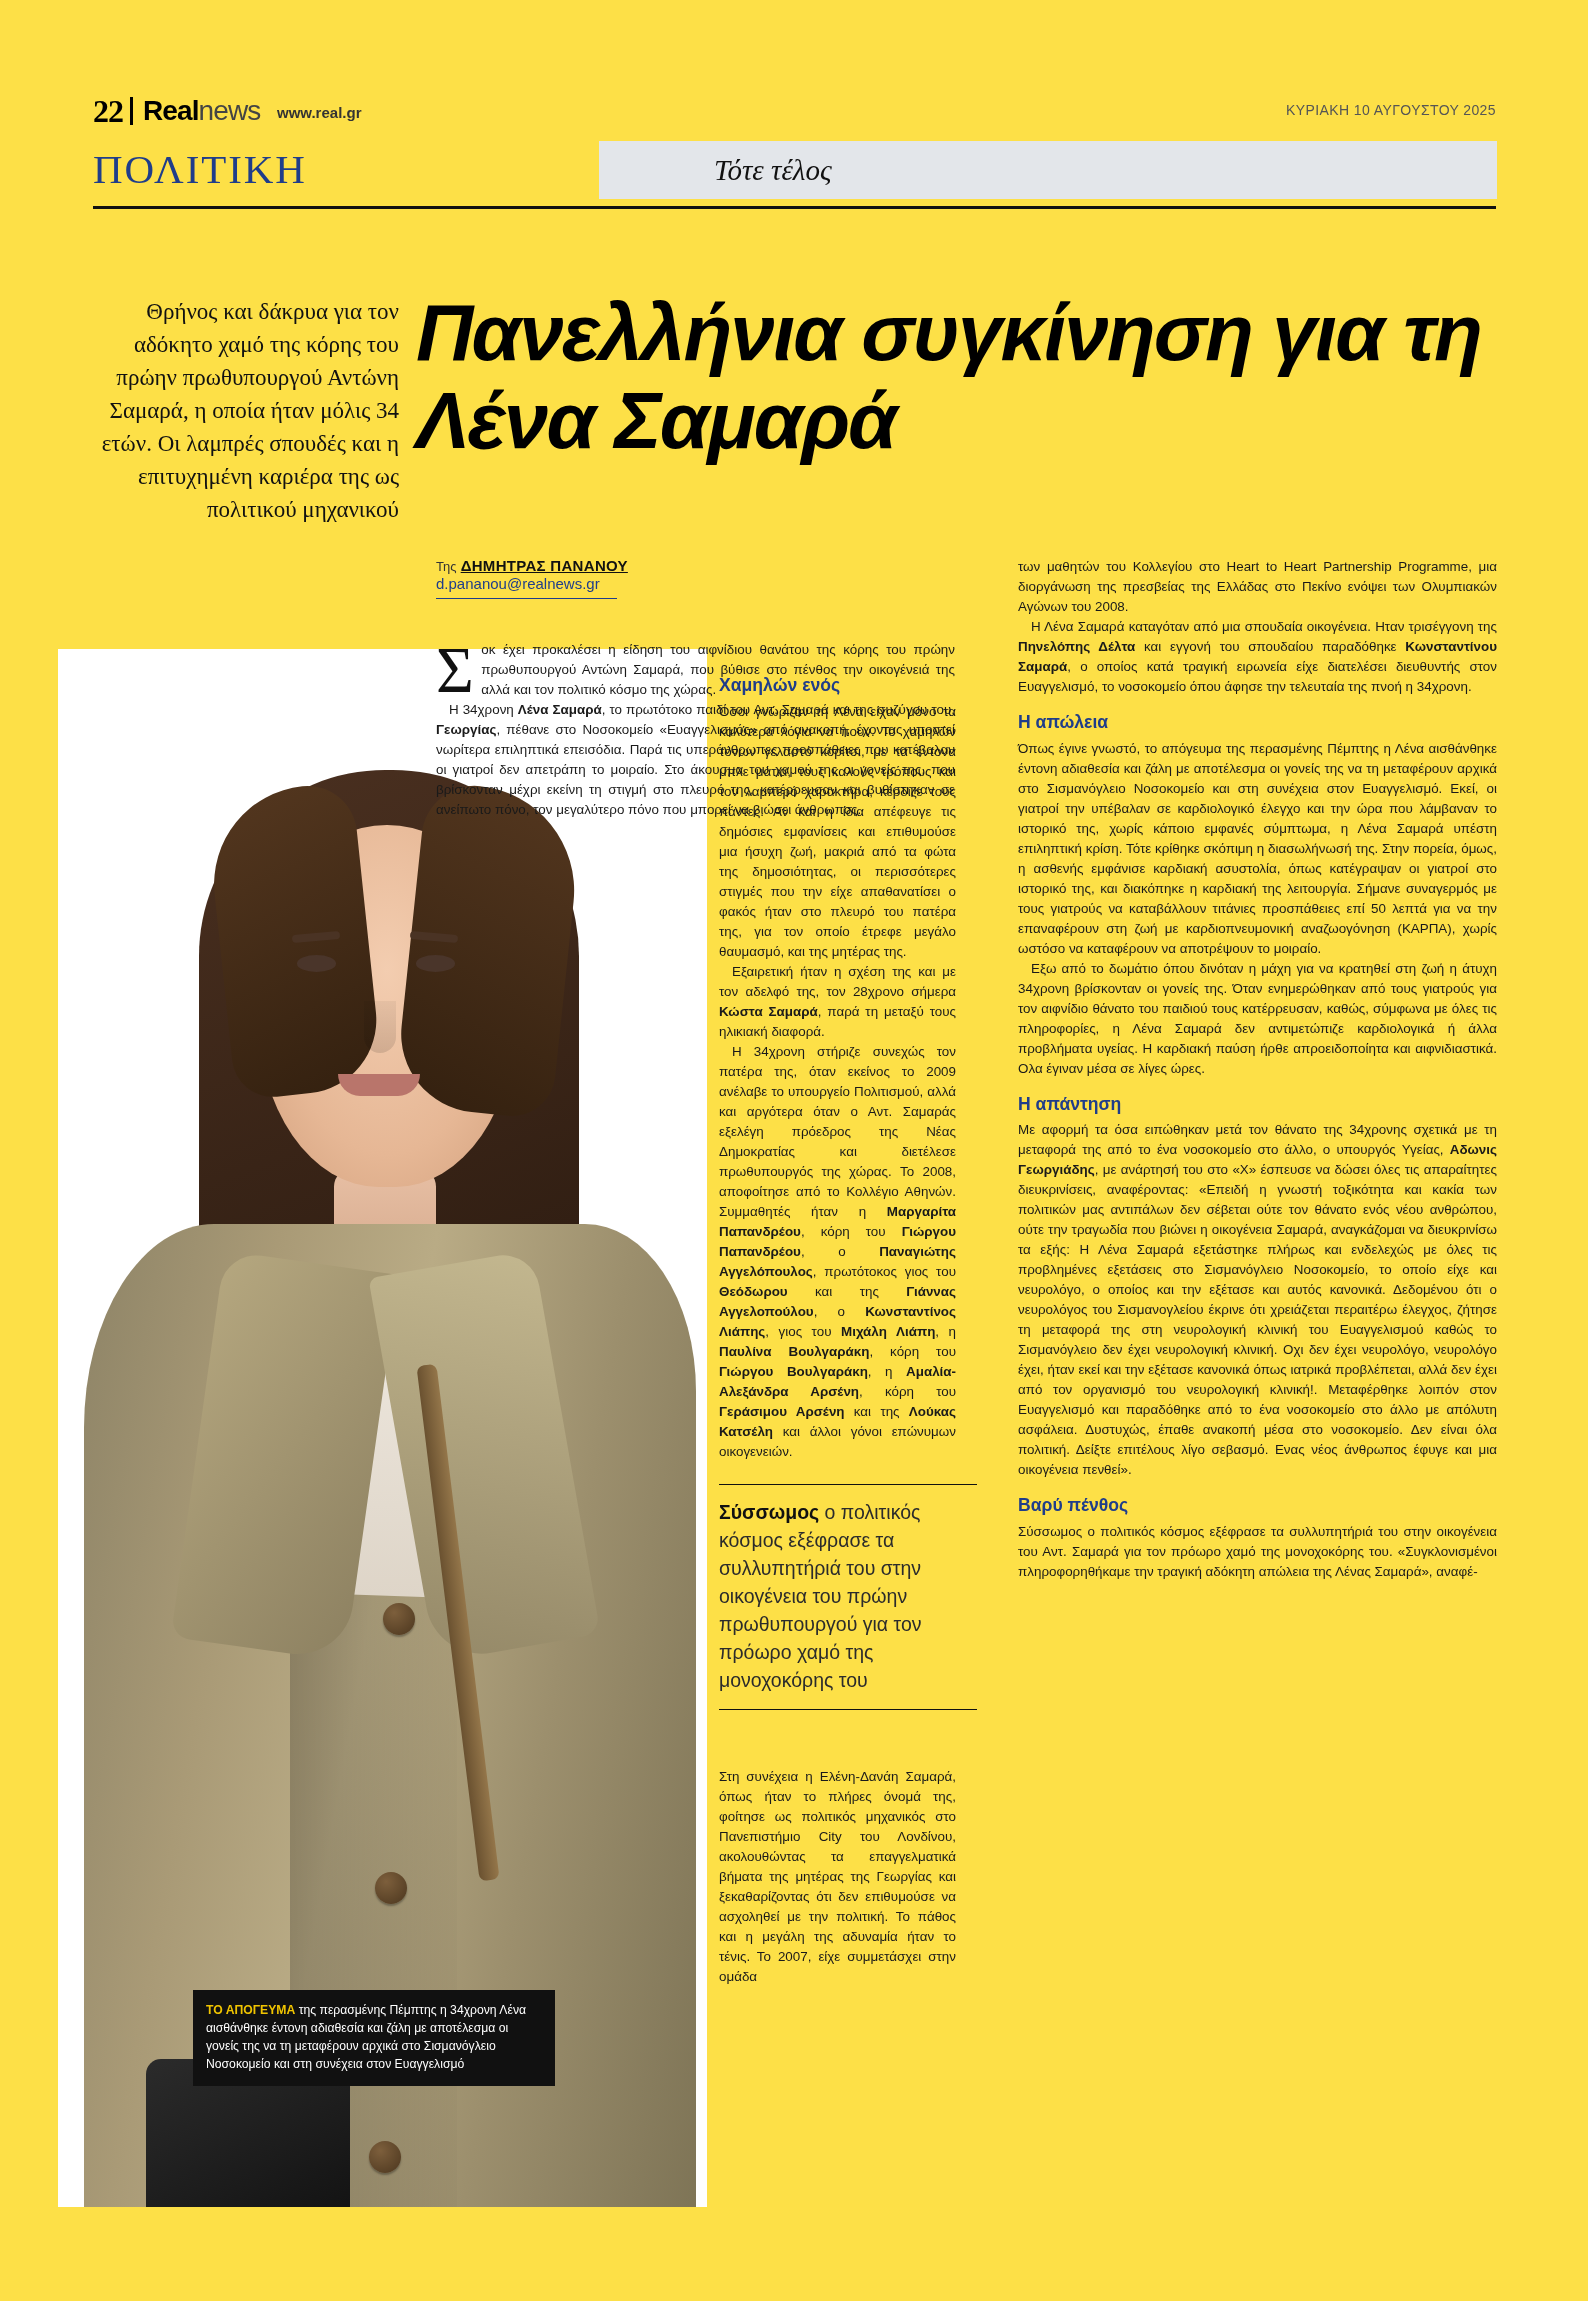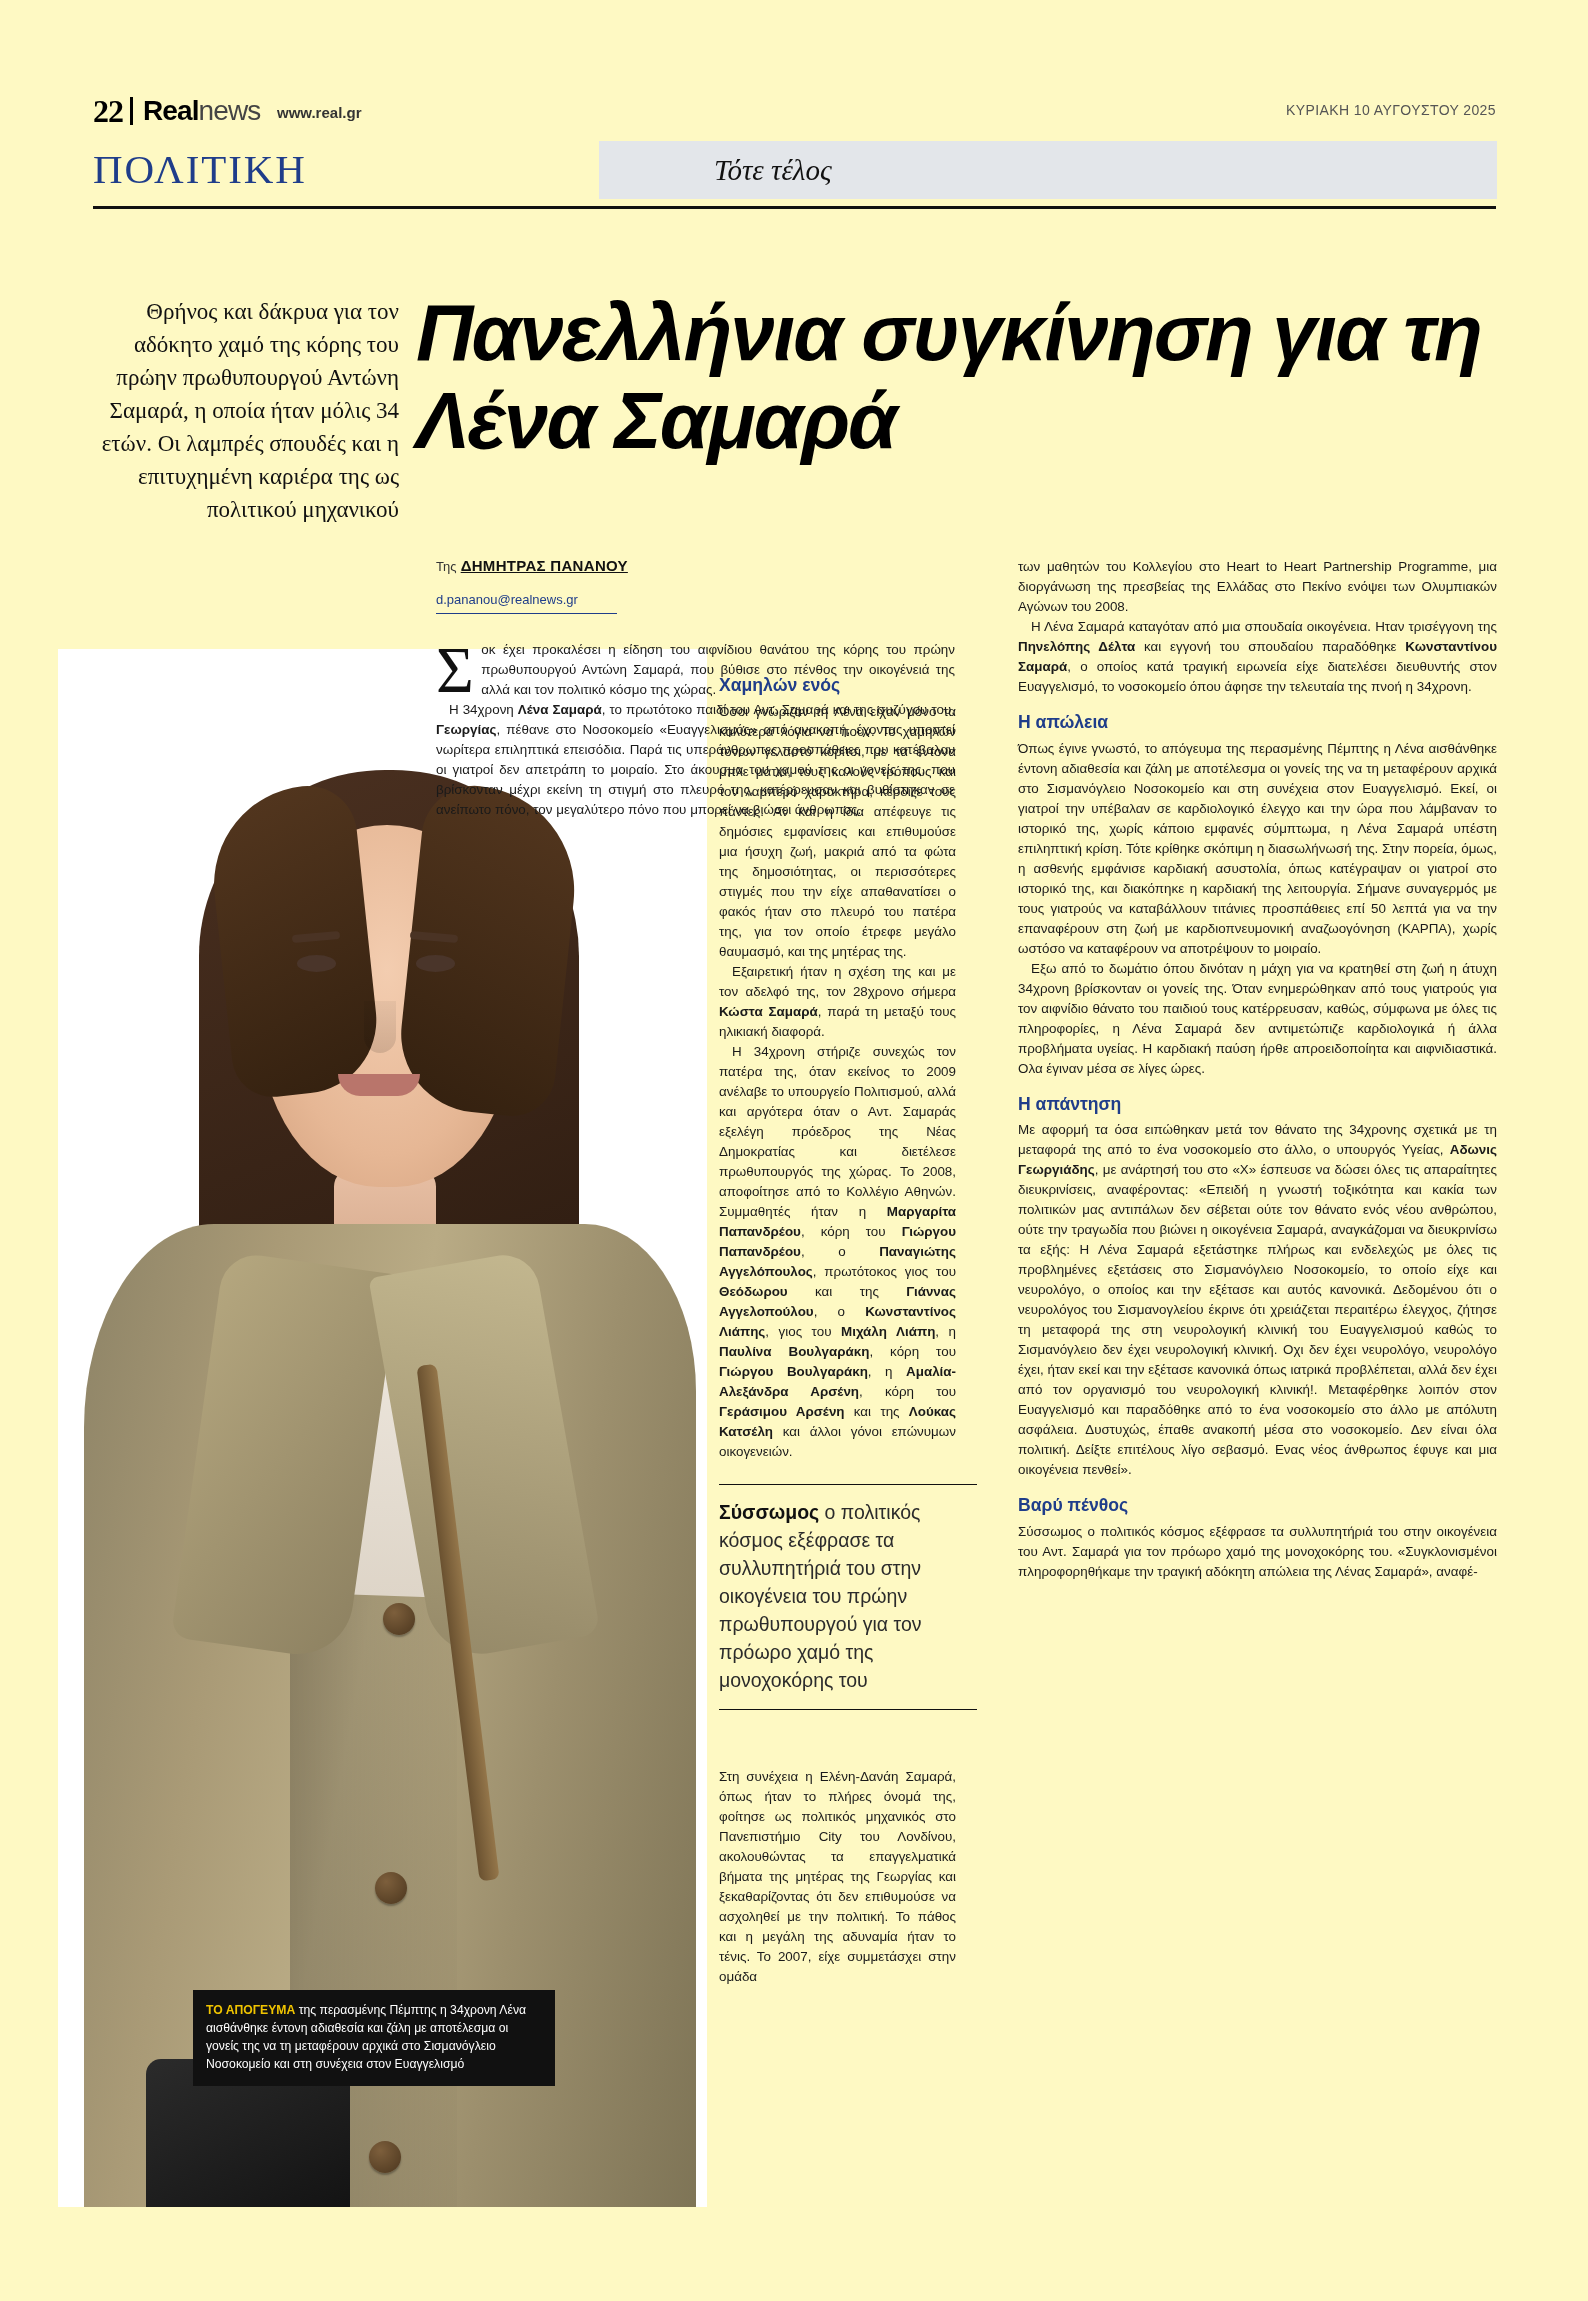--- a/index.html
+++ b/index.html
@@ -19,7 +19,7 @@
     position: relative;
     width: 1589px;
     height: 2301px;
-    background: #fef9c3;
+    background: #fde047;
   }
 
   

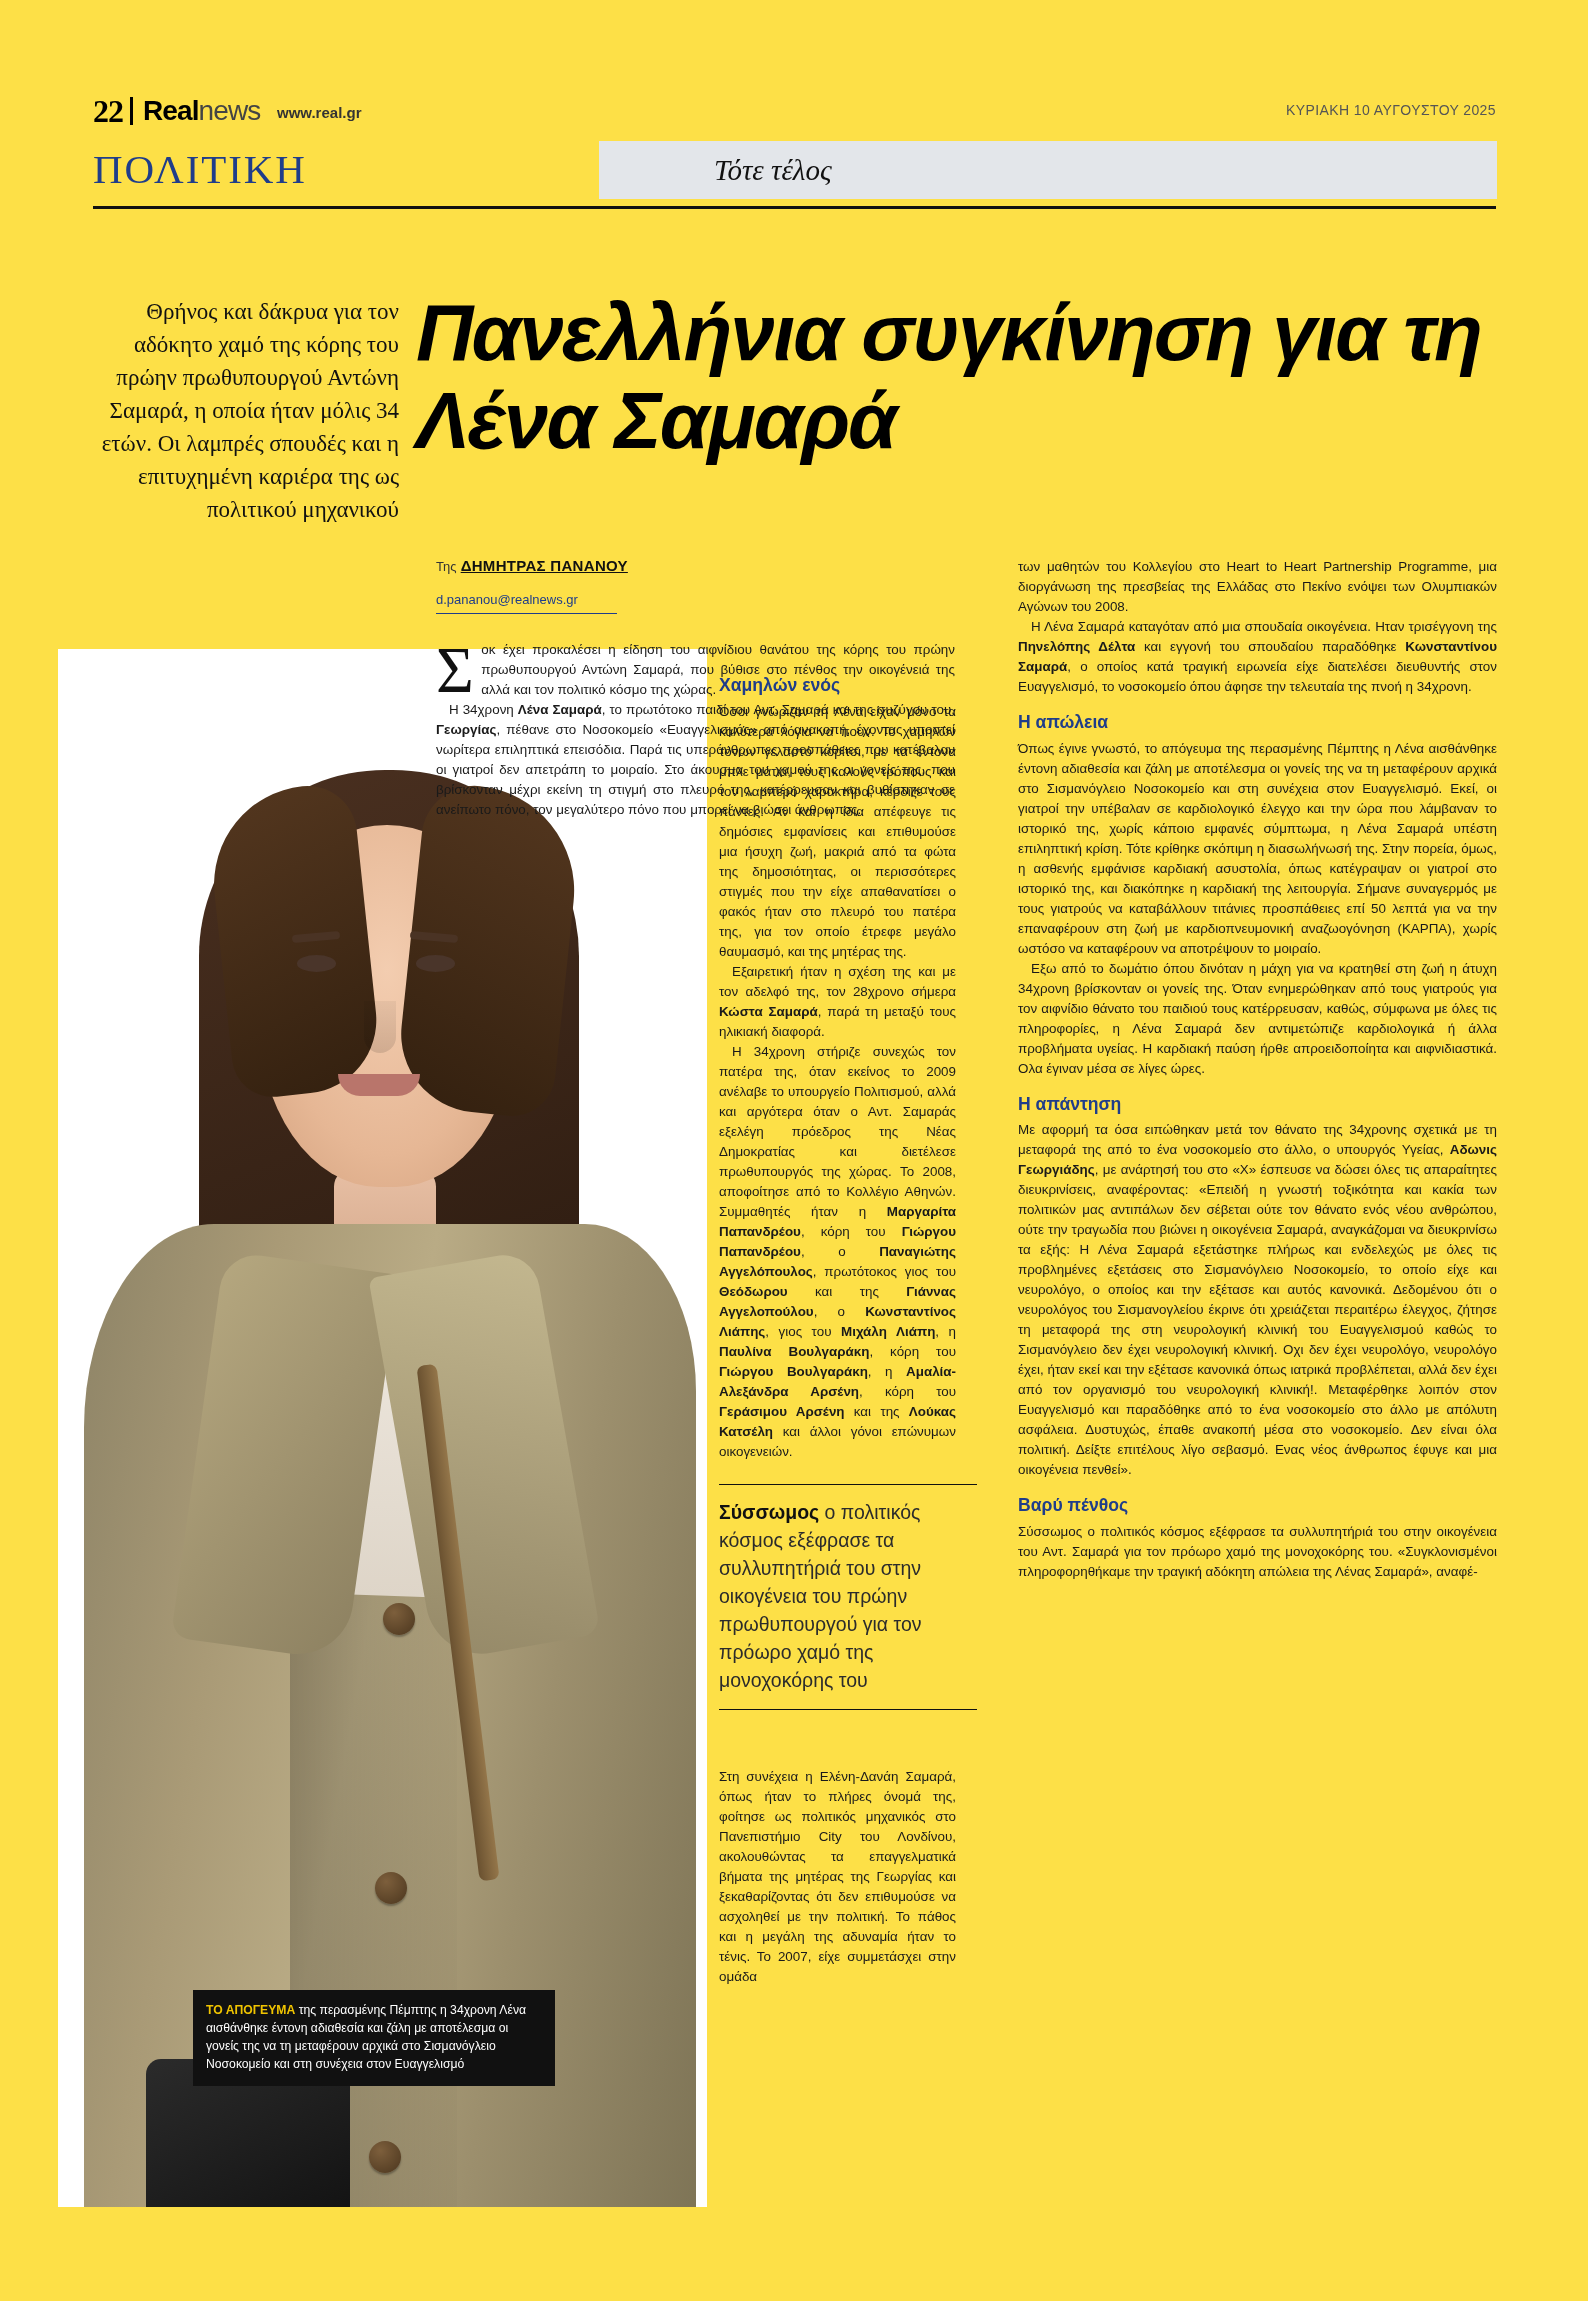--- a/index.html
+++ b/index.html
@@ -165,8 +165,8 @@
     text-decoration: underline;
   }
   .byline .mail {
-    margin-top: 18px;
-    font-size: 13px;
+    margin-top: 1px;
+    font-size: 15px;
     color: #1f3d8a;
   }
   .byline .bl-rule {

